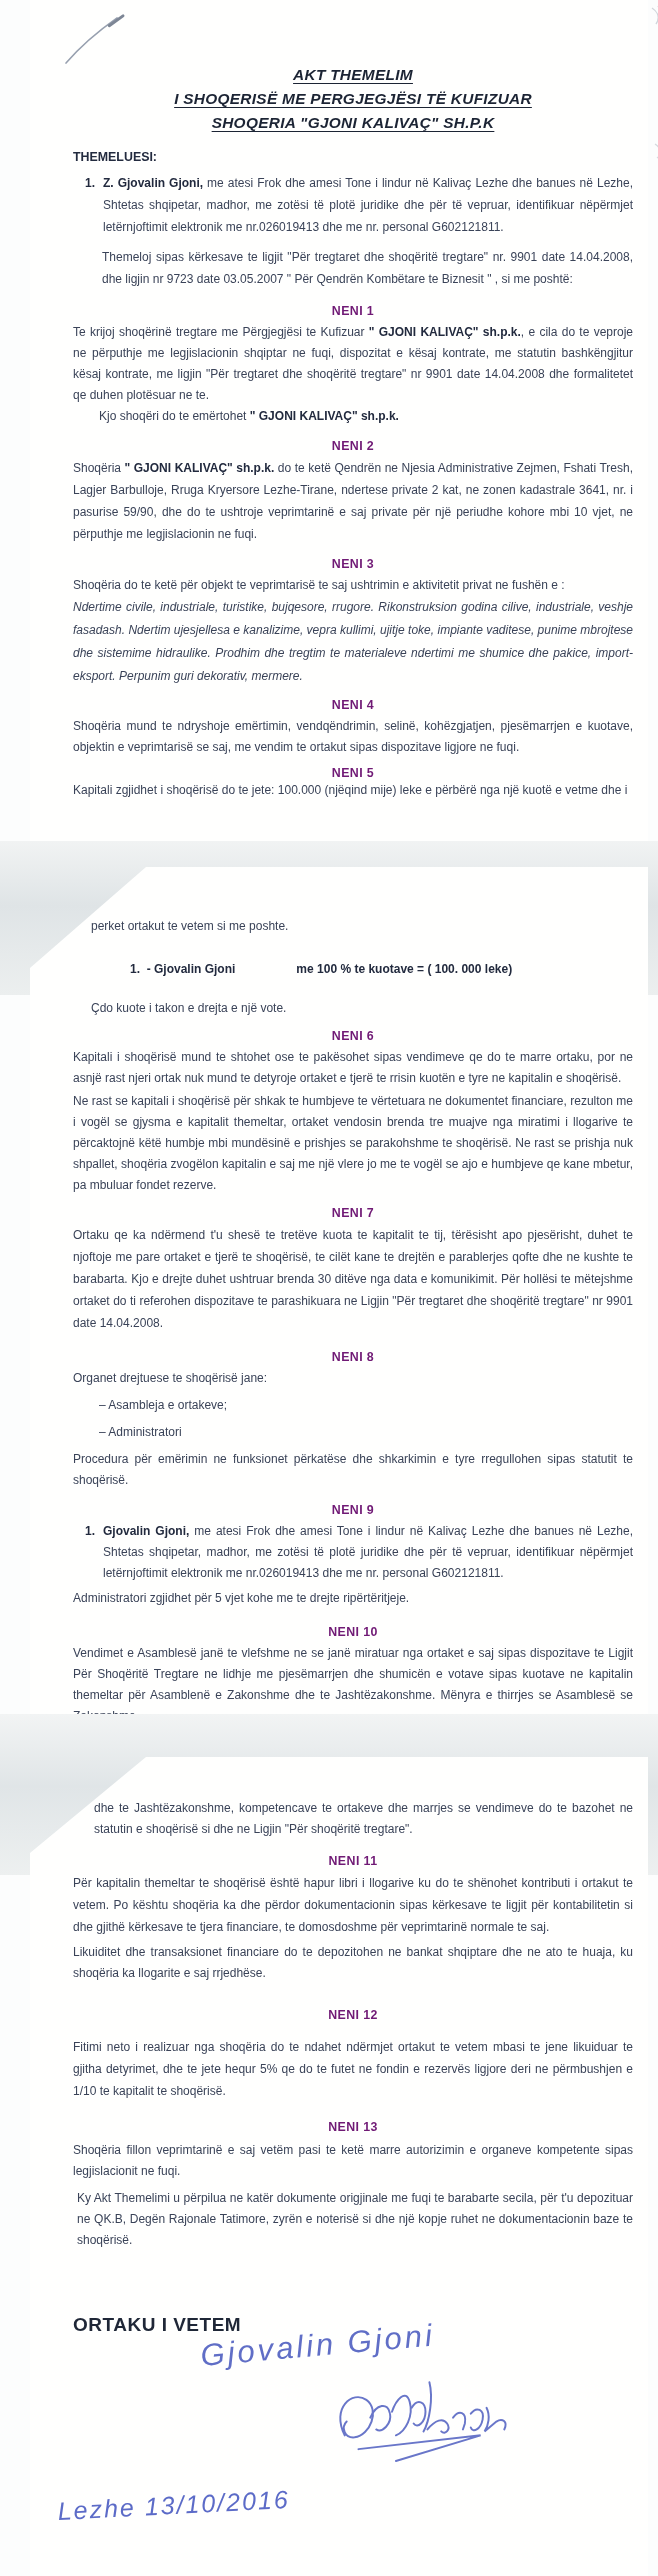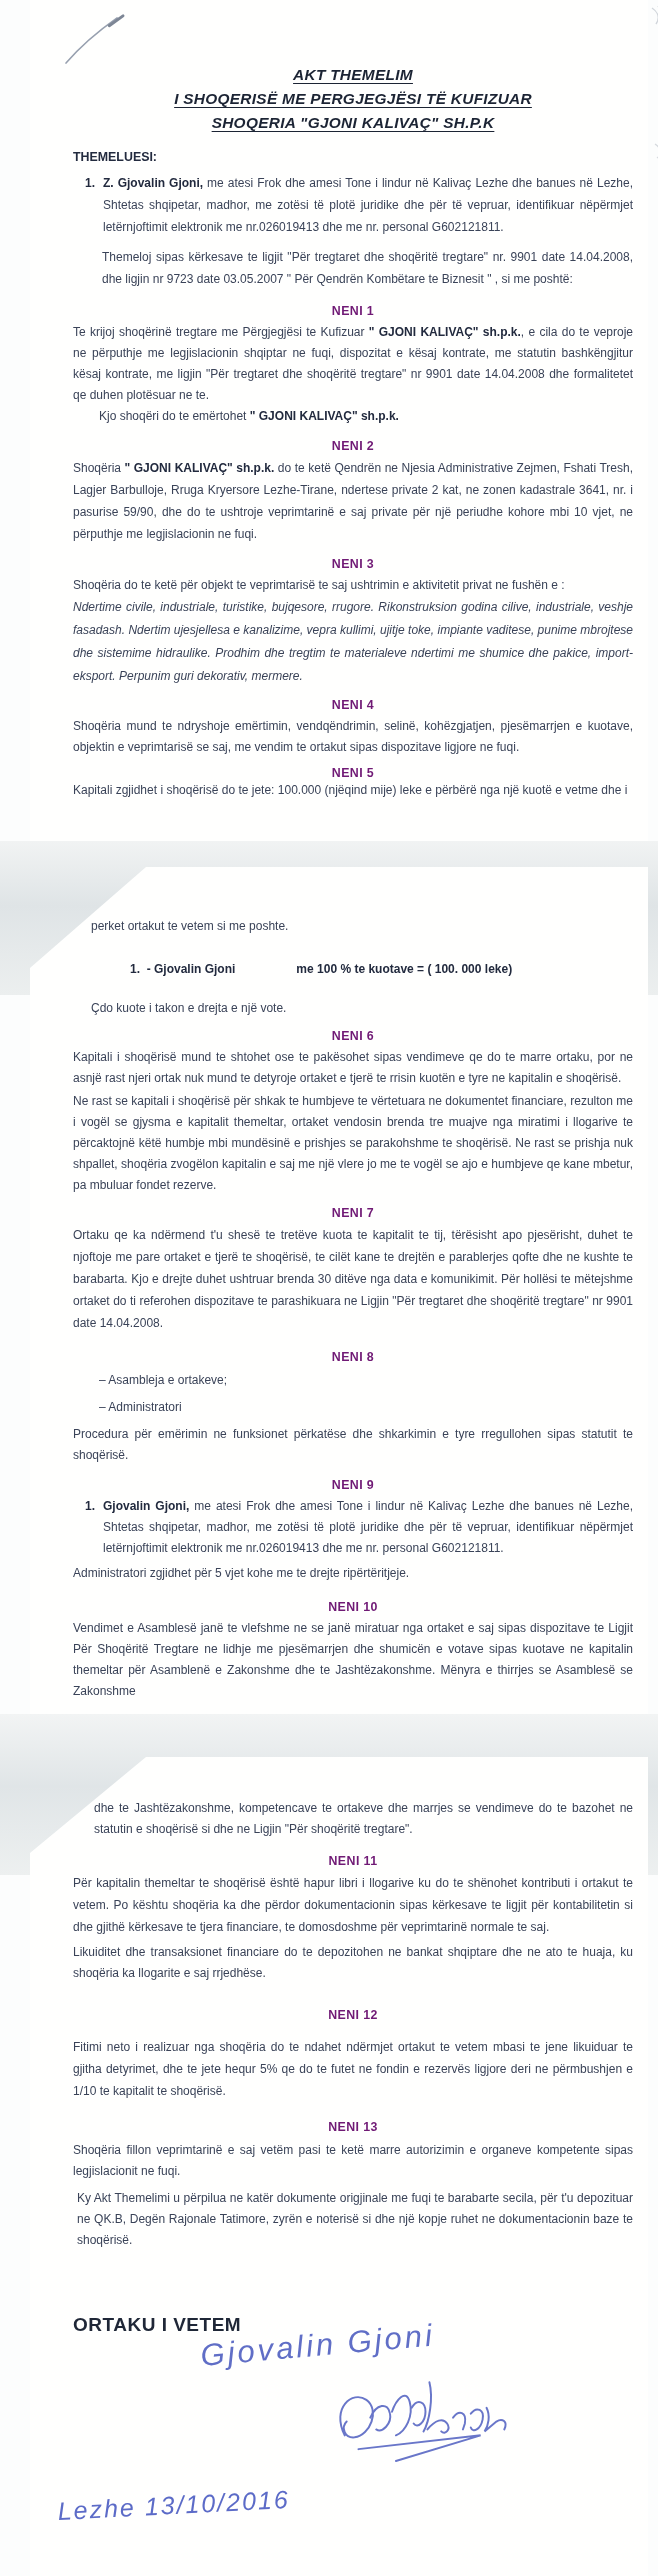--- a/index.html
+++ b/index.html
@@ -112,6 +112,7 @@
     <p class="doc lh22 mt4">Ortaku qe ka ndërmend t'u shesë te tretëve kuota te kapitalit te tij, tërësisht apo pjesërisht, duhet te njoftoje me pare ortaket e tjerë te shoqërisë, te cilët kane te drejtën e parablerjes qofte dhe ne kushte te barabarta. Kjo e drejte duhet ushtruar brenda 30 ditëve nga data e komunikimit. Për hollësi te mëtejshme ortaket do ti referohen dispozitave te parashikuara ne Ligjin "Për tregtaret dhe shoqëritë tregtare" nr 9901 date 14.04.2008.</p>
 
     <h3 class="neni mt16">NENI 8</h3>
+    <p class="doc mt4">Organet drejtuese te shoqërisë jane:</p>
     <p class="doc bullets">– Asambleja e ortakeve;</p>
     <p class="doc bullets">– Administratori</p>
     <p class="doc mt6">Procedura për emërimin ne funksionet përkatëse dhe shkarkimin e tyre rregullohen sipas statutit te shoqërisë.</p>

